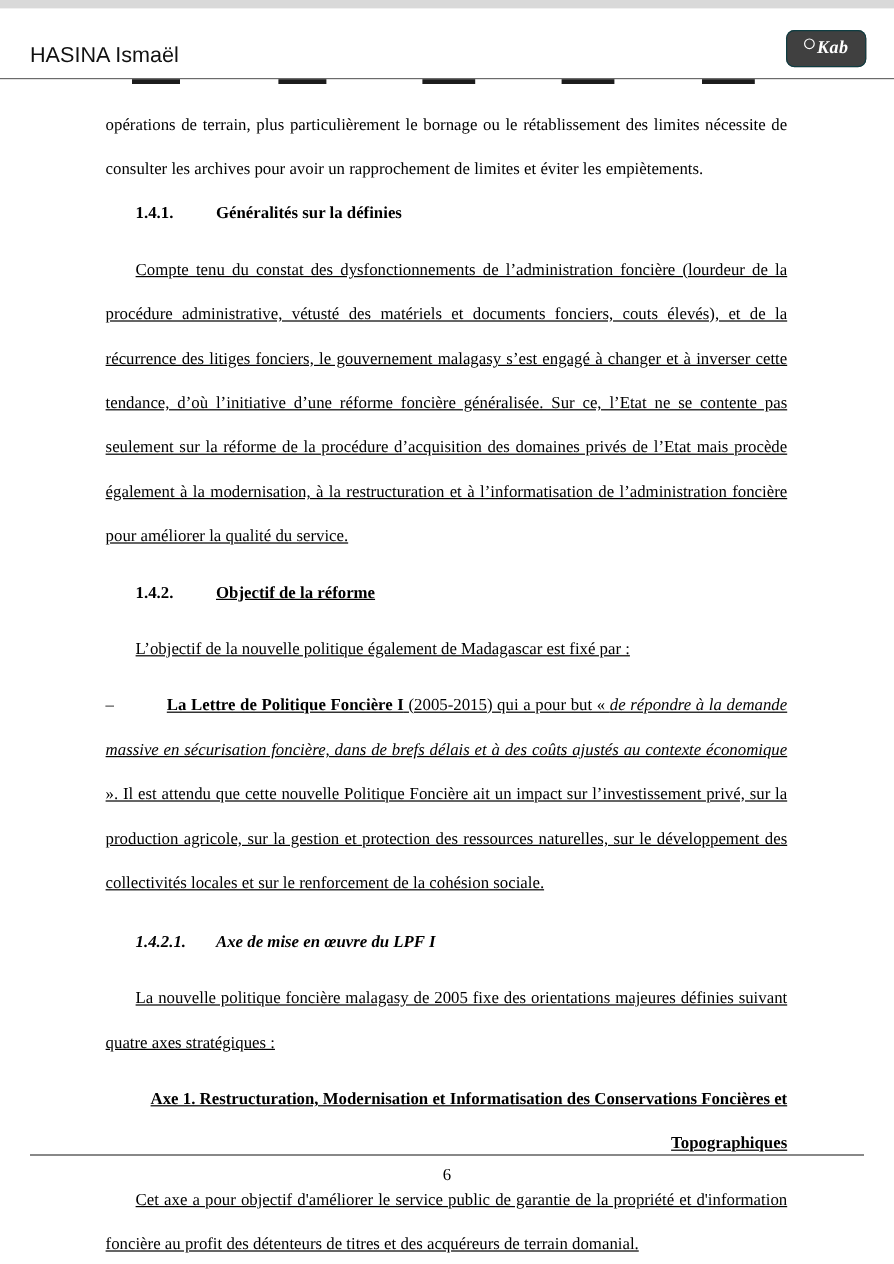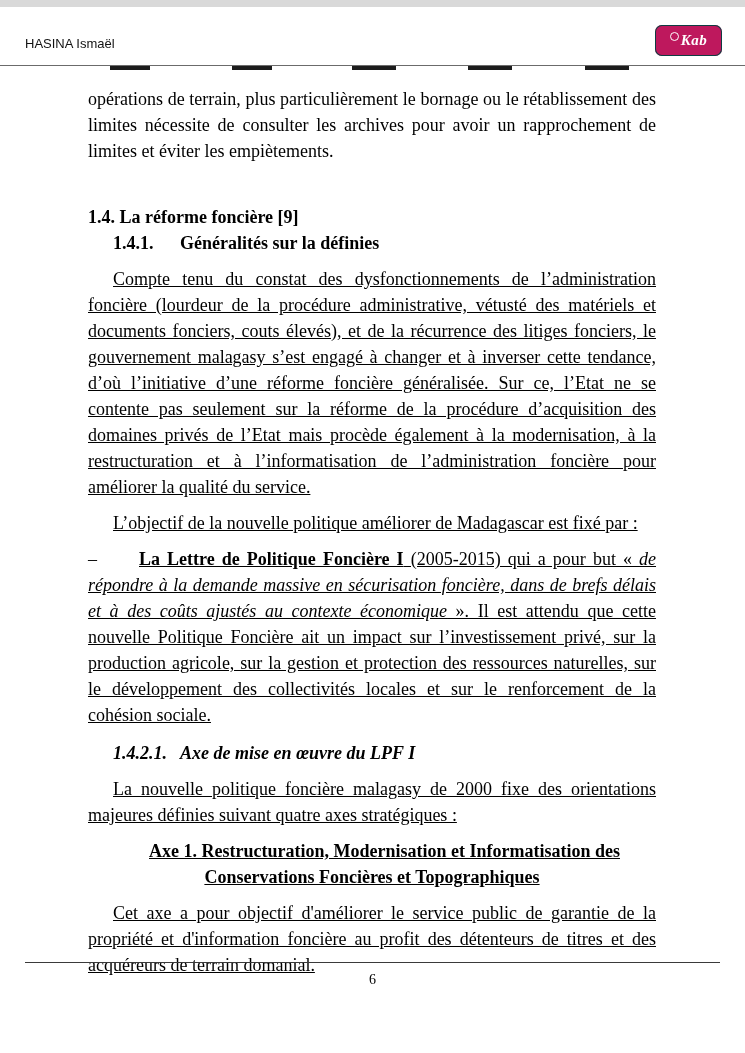--- a/index.html
+++ b/index.html
@@ -24,7 +24,7 @@
   .author {
     position: absolute; left: 25px; top: 29px;
     font-family: "Liberation Sans", sans-serif;
-    font-size: 13px; color: #111;
+    font-size: 18px; color: #111;
   }
   .logo {
     position: absolute; right: 23px; top: 18px;

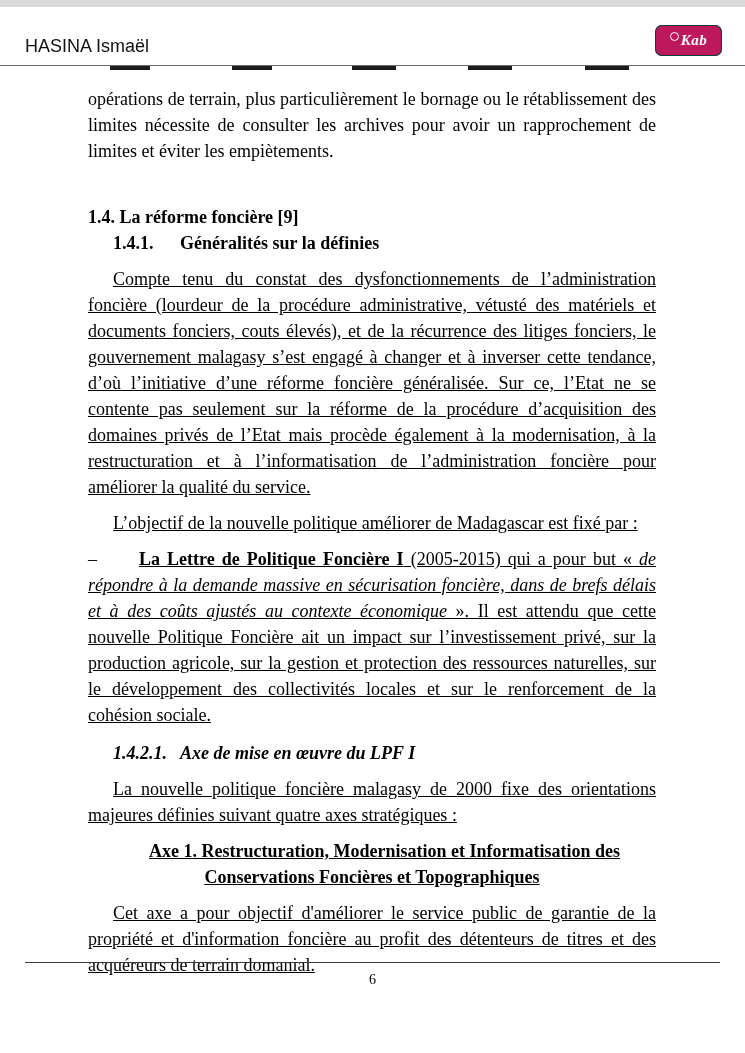--- a/index.html
+++ b/index.html
@@ -29,7 +29,7 @@
   .logo {
     position: absolute; right: 23px; top: 18px;
     width: 67px; height: 31px;
-    background: #be185d; border-radius: 7px;
+    background: #404040; border-radius: 7px;
     display: flex; align-items: center; justify-content: center;
     box-shadow: 0 0 0 1px #0e3d42 inset;
   }

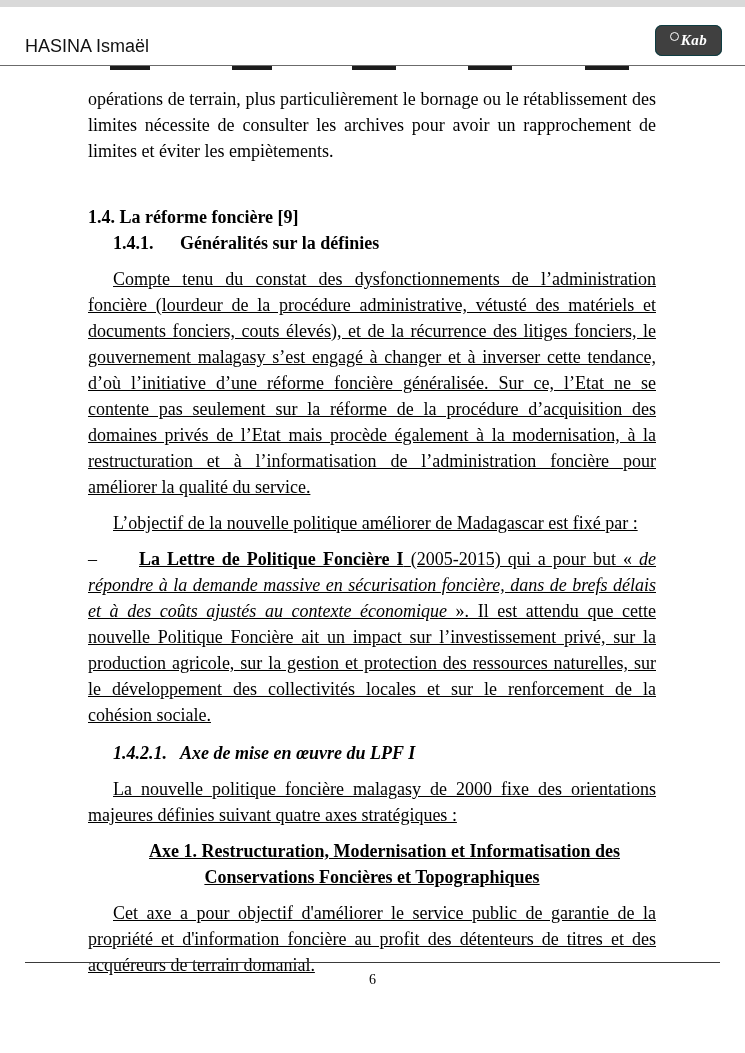--- a/index.html
+++ b/index.html
@@ -54,7 +54,7 @@
     font-size: 15.5px; line-height: 26px; text-align: justify;
   }
   .content p, .content h2, .content h3 {
-    margin: 0; font-size: 18px; line-height: 26px;
+    margin: 0; font-size: 14px; line-height: 37px;
   }
   .indent { text-indent: 25px; }
   .mt10 { margin-top: 10px !important; text-decoration: underline; }

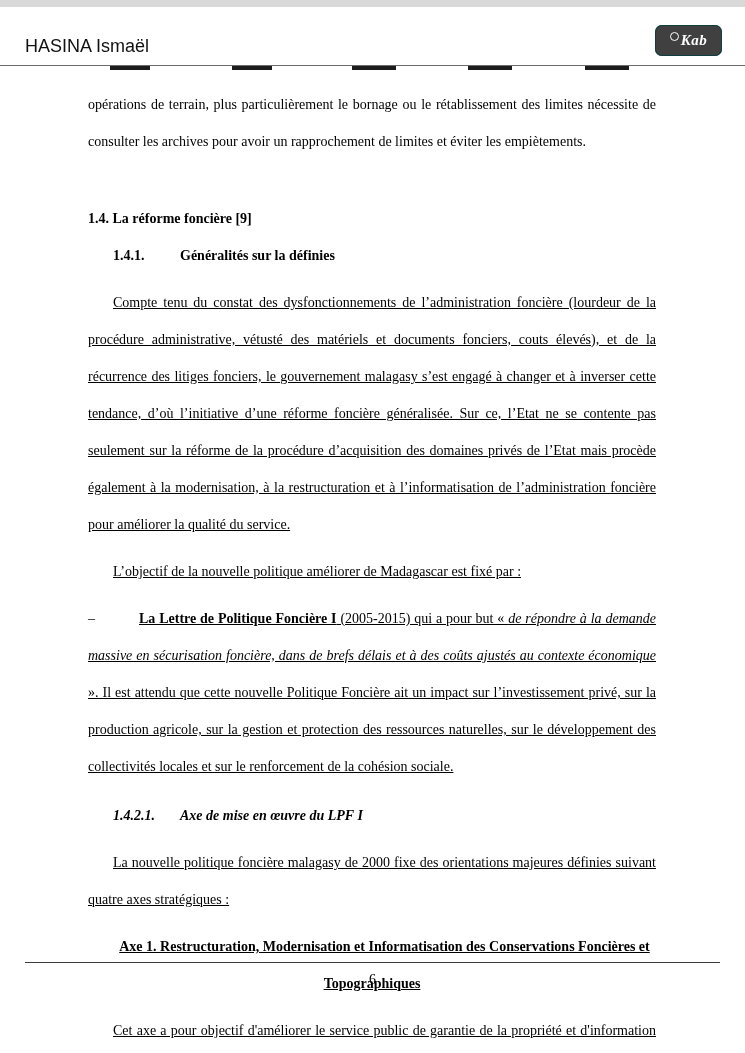--- a/index.html
+++ b/index.html
@@ -106,7 +106,6 @@
 
     <p>opérations de terrain, plus particulièrement le bornage ou le rétablissement des limites nécessite de consulter les archives pour avoir un rapprochement de limites et éviter les empiètements.</p>
 
-    <h2 class="h-main">1.4. La réforme foncière [9]</h2>
 
     <h3 class="h-sub"><span class="h-num">1.4.1.</span><span>Généralités sur la définies</span></h3>
 

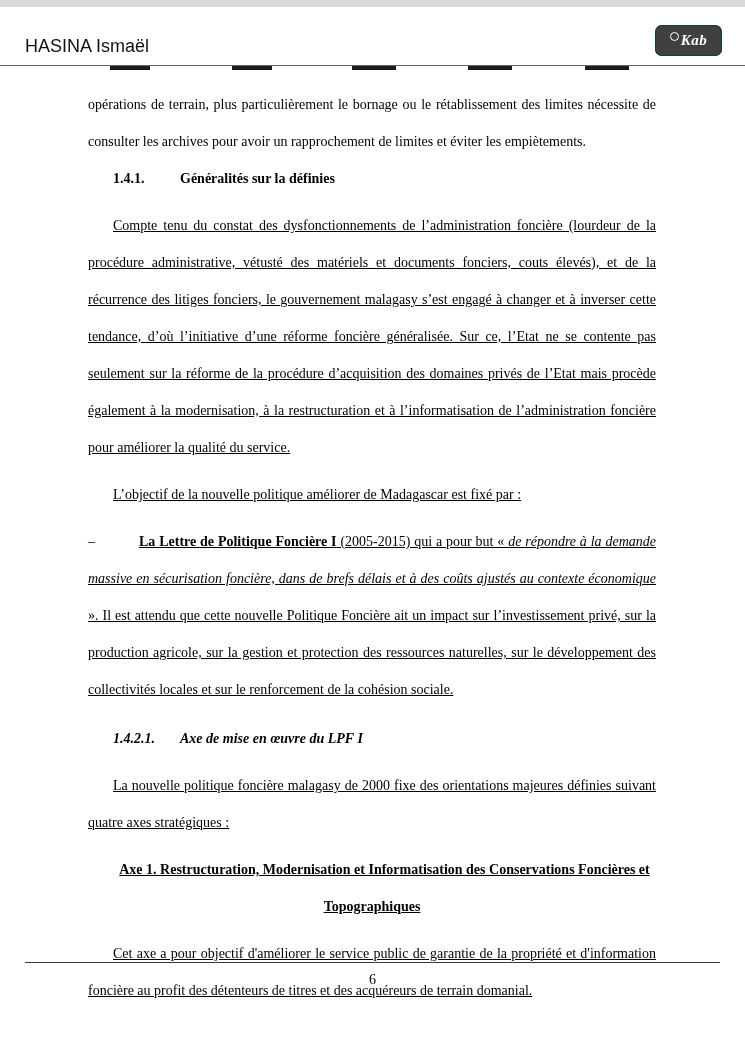--- a/index.html
+++ b/index.html
@@ -111,6 +111,7 @@
 
     <p class="indent mt10">Compte tenu du constat des dysfonctionnements de l’administration foncière (lourdeur de la procédure administrative, vétusté des matériels et documents fonciers, couts élevés), et de la récurrence des litiges fonciers, le gouvernement malagasy s’est engagé à changer et à inverser cette tendance, d’où l’initiative d’une réforme foncière généralisée. Sur ce, l’Etat ne se contente pas seulement sur la réforme de la procédure d’acquisition des domaines privés de l’Etat mais procède également à la modernisation, à la restructuration et à l’informatisation de l’administration foncière pour améliorer la qualité du service.</p>
 
+    <h3 class="h-sub mt10"><span class="h-num">1.4.2.</span><span>Objectif de la réforme</span></h3>
 
     <p class="indent mt10">L’objectif de la nouvelle politique améliorer de Madagascar est fixé par :</p>
 

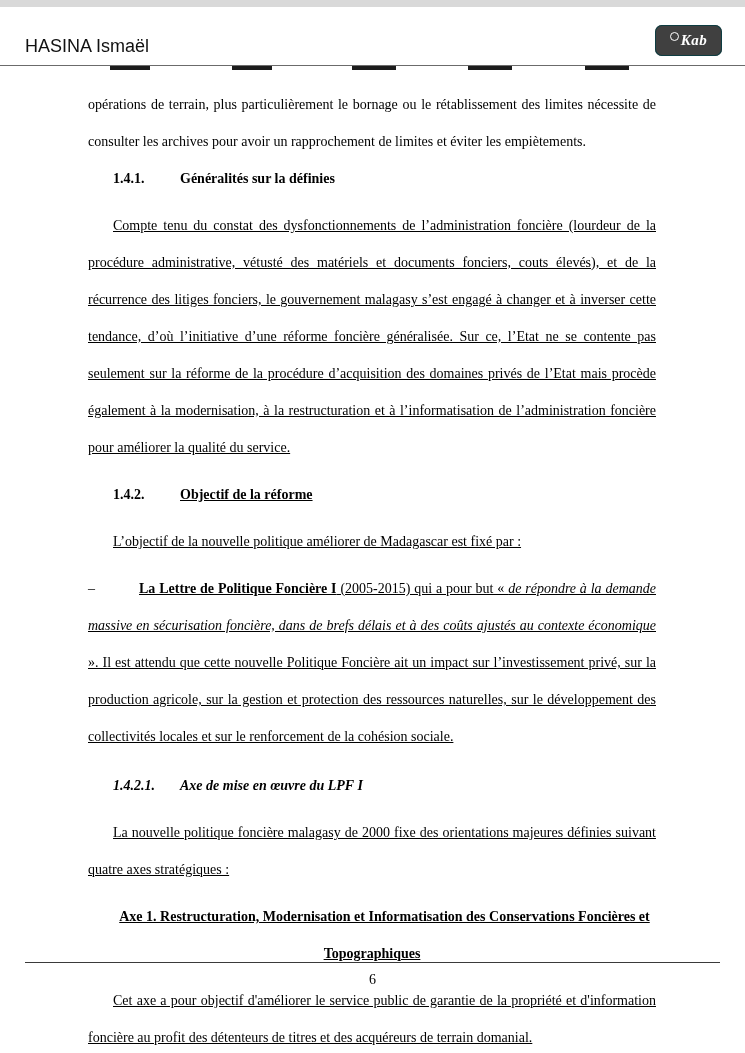--- a/index.html
+++ b/index.html
@@ -113,7 +113,7 @@
 
     <h3 class="h-sub mt10"><span class="h-num">1.4.2.</span><span>Objectif de la réforme</span></h3>
 
-    <p class="indent mt10">L’objectif de la nouvelle politique améliorer de Madagascar est fixé par :</p>
+    <p class="indent mt10">L’objectif de la nouvelle politique également de Madagascar est fixé par :</p>
 
     <p class="dash-item mt10"><span class="dash">–</span><span class="bold">La Lettre de Politique Foncière I</span><span> (2005-2015) qui a pour but « </span><span class="italic">de répondre à la demande massive en sécurisation foncière, dans de brefs délais et à des coûts ajustés au contexte économique</span><span> ». Il est attendu que cette nouvelle Politique Foncière ait un impact sur l’investissement privé, sur la production agricole, sur la gestion et protection des ressources naturelles, sur le développement des collectivités locales et sur le renforcement de la cohésion sociale.</span></p>
 

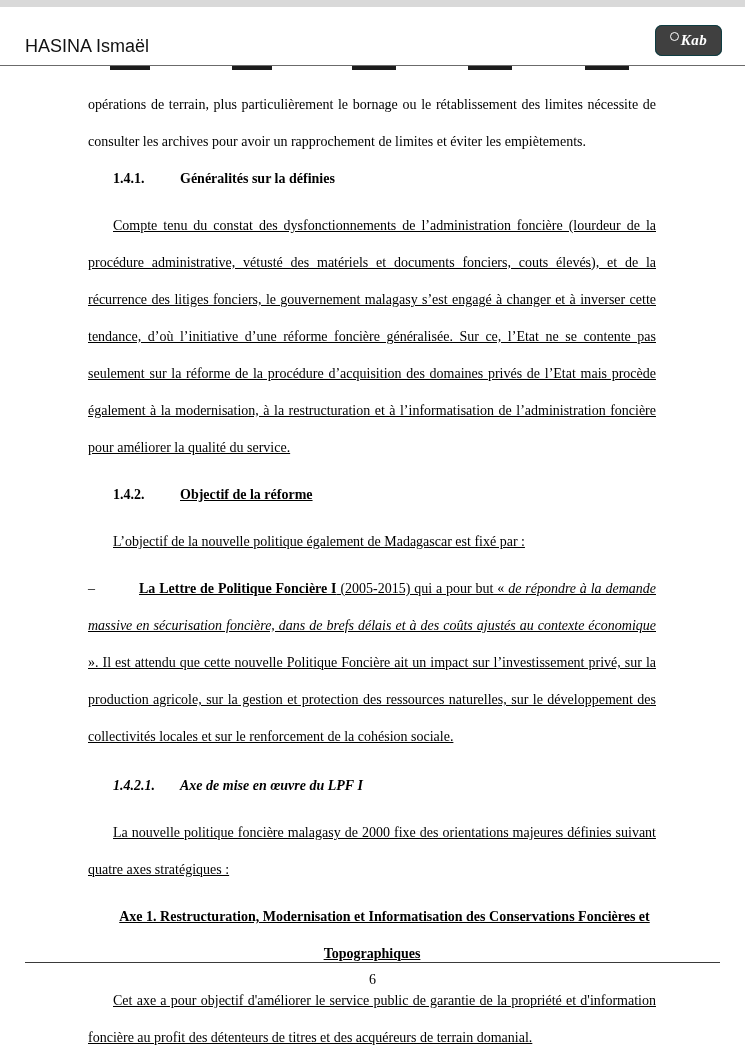--- a/index.html
+++ b/index.html
@@ -119,7 +119,7 @@
 
     <h3 class="h-sub mt12"><span class="h-num">1.4.2.1.</span><span>Axe de mise en œuvre du LPF I</span></h3>
 
-    <p class="indent mt10">La nouvelle politique foncière malagasy de 2000 fixe des orientations majeures définies suivant quatre axes stratégiques :</p>
+    <p class="indent mt10">La nouvelle politique foncière malagasy de 2005 fixe des orientations majeures définies suivant quatre axes stratégiques :</p>
 
     <p class="axe-bold mt10">Axe 1. Restructuration, Modernisation et Informatisation des Conservations Foncières et Topographiques</p>
 

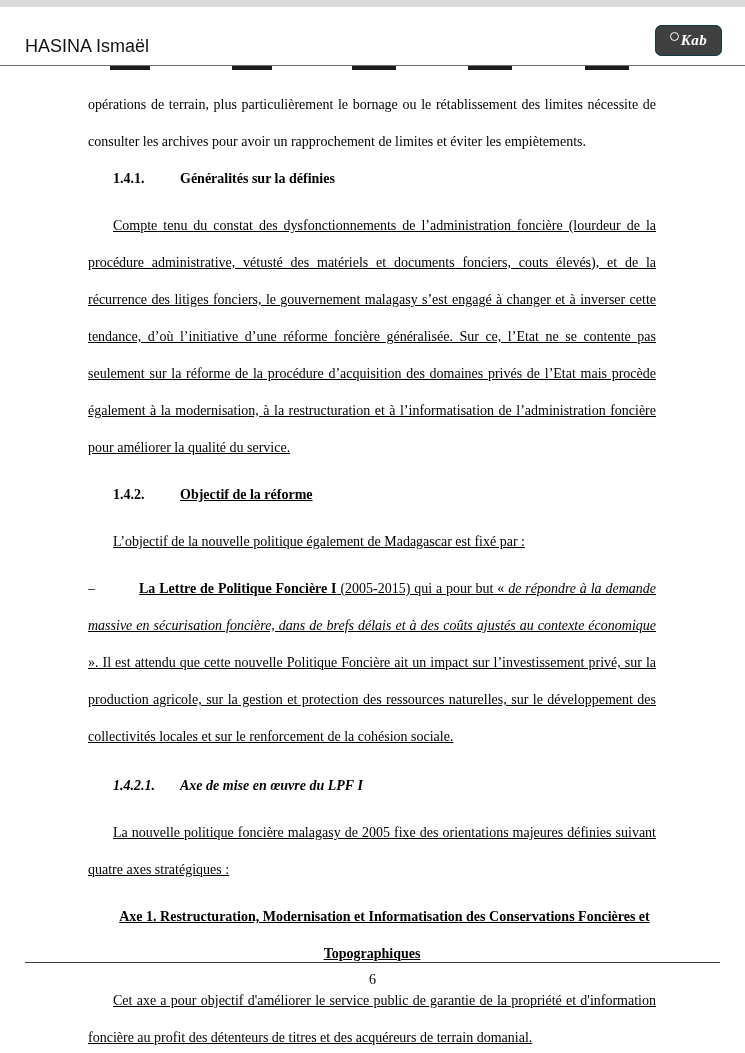--- a/index.html
+++ b/index.html
@@ -67,7 +67,7 @@
   .dash-item .dash { display: inline-block; width: 51px; }
   .bold { font-weight: bold; }
   .italic { font-style: italic; }
-  .axe-bold { font-weight: bold; text-indent: 25px; text-align: center; }
+  .axe-bold { font-weight: bold; text-indent: 25px; text-align: right; }
   
   .footer-line {
     position: absolute; left: 25px; right: 25px; top: 962px;

